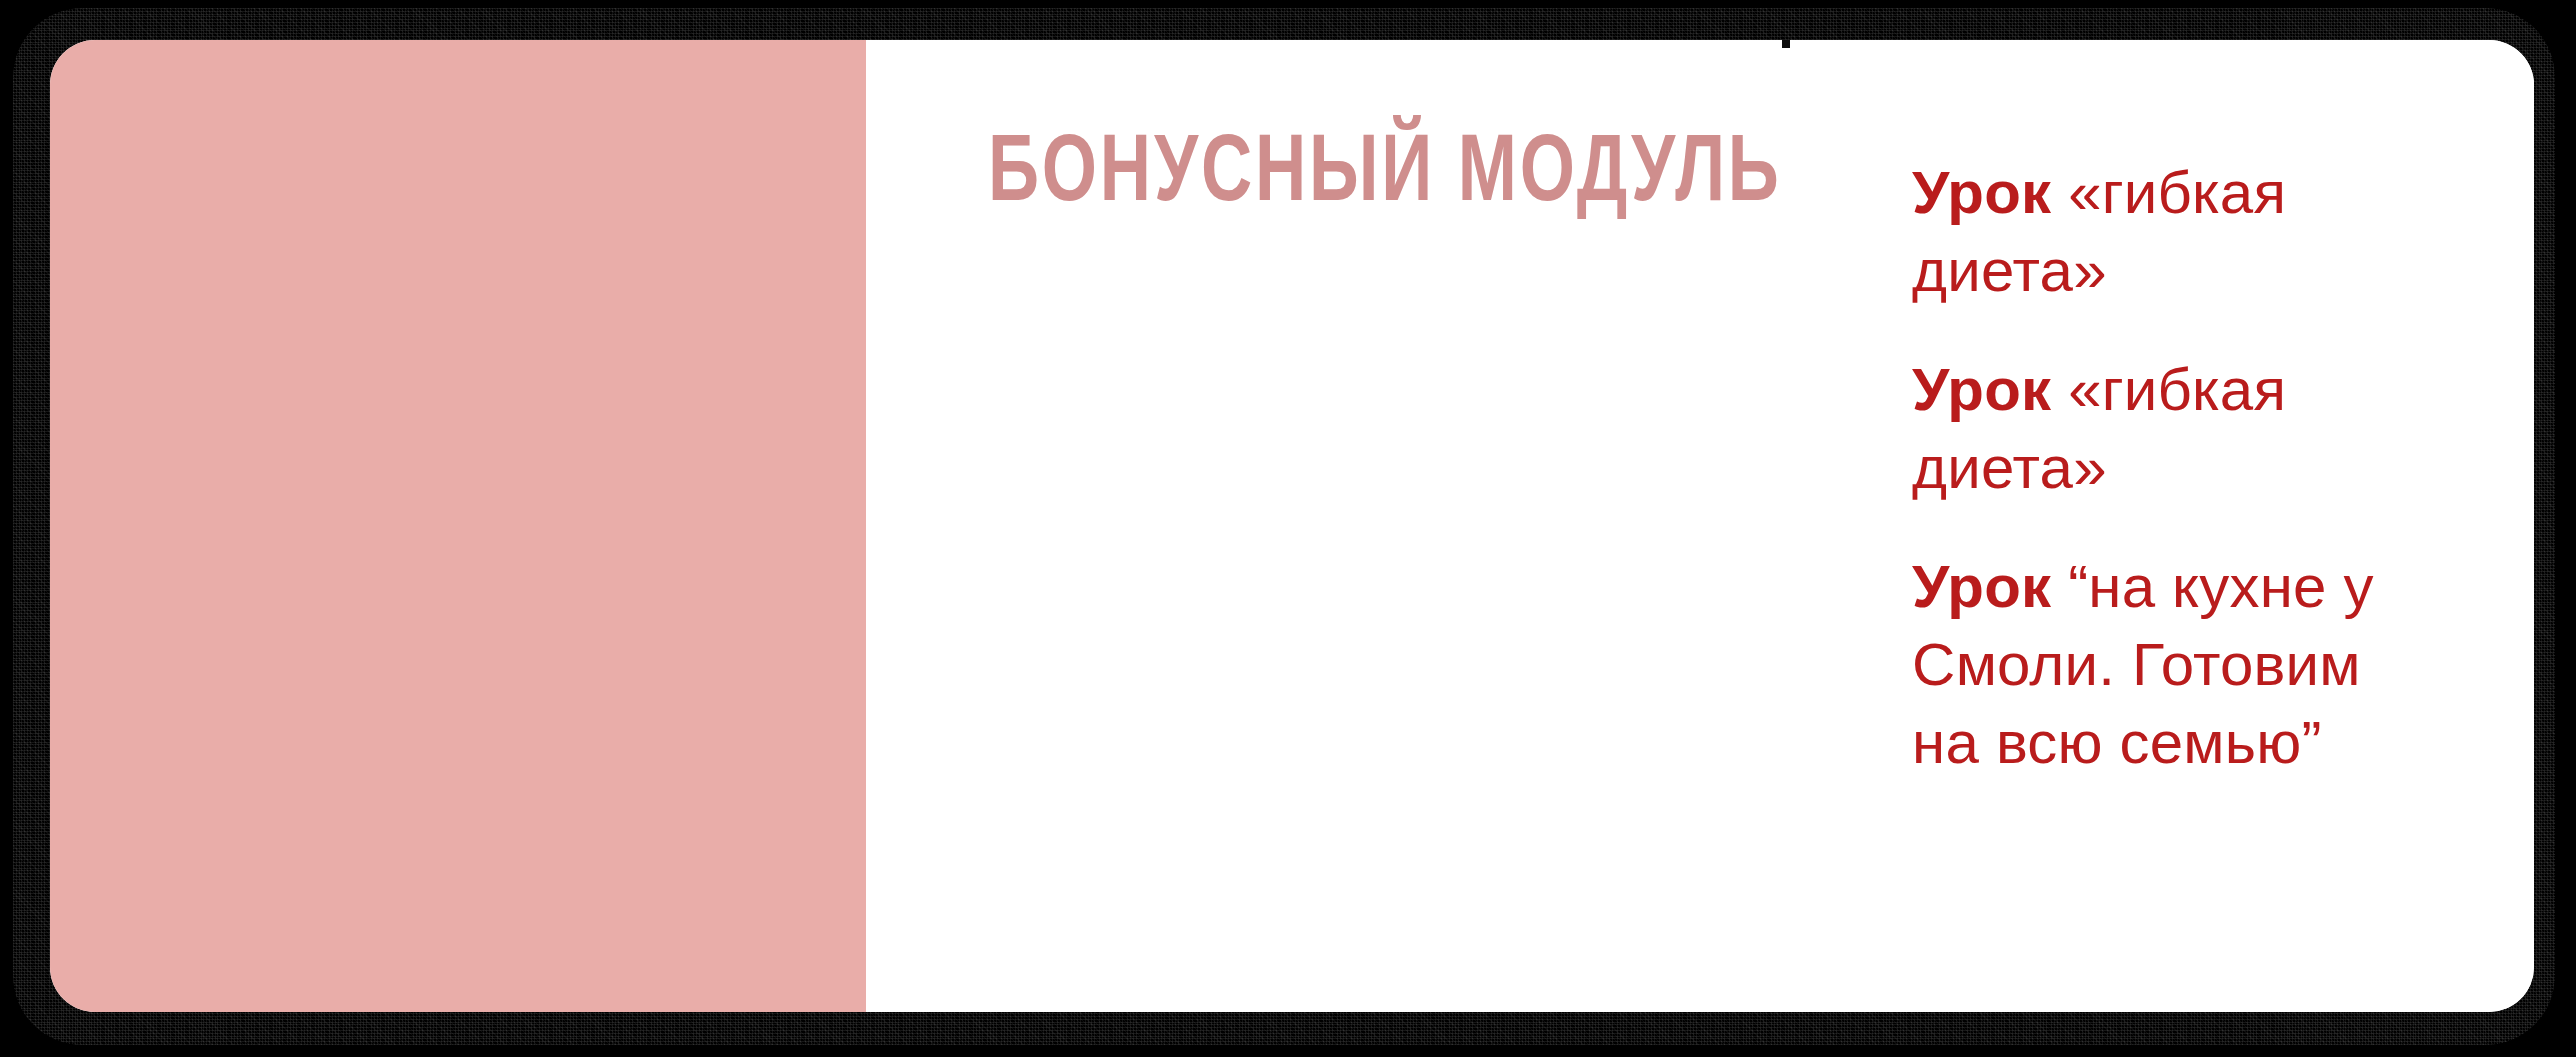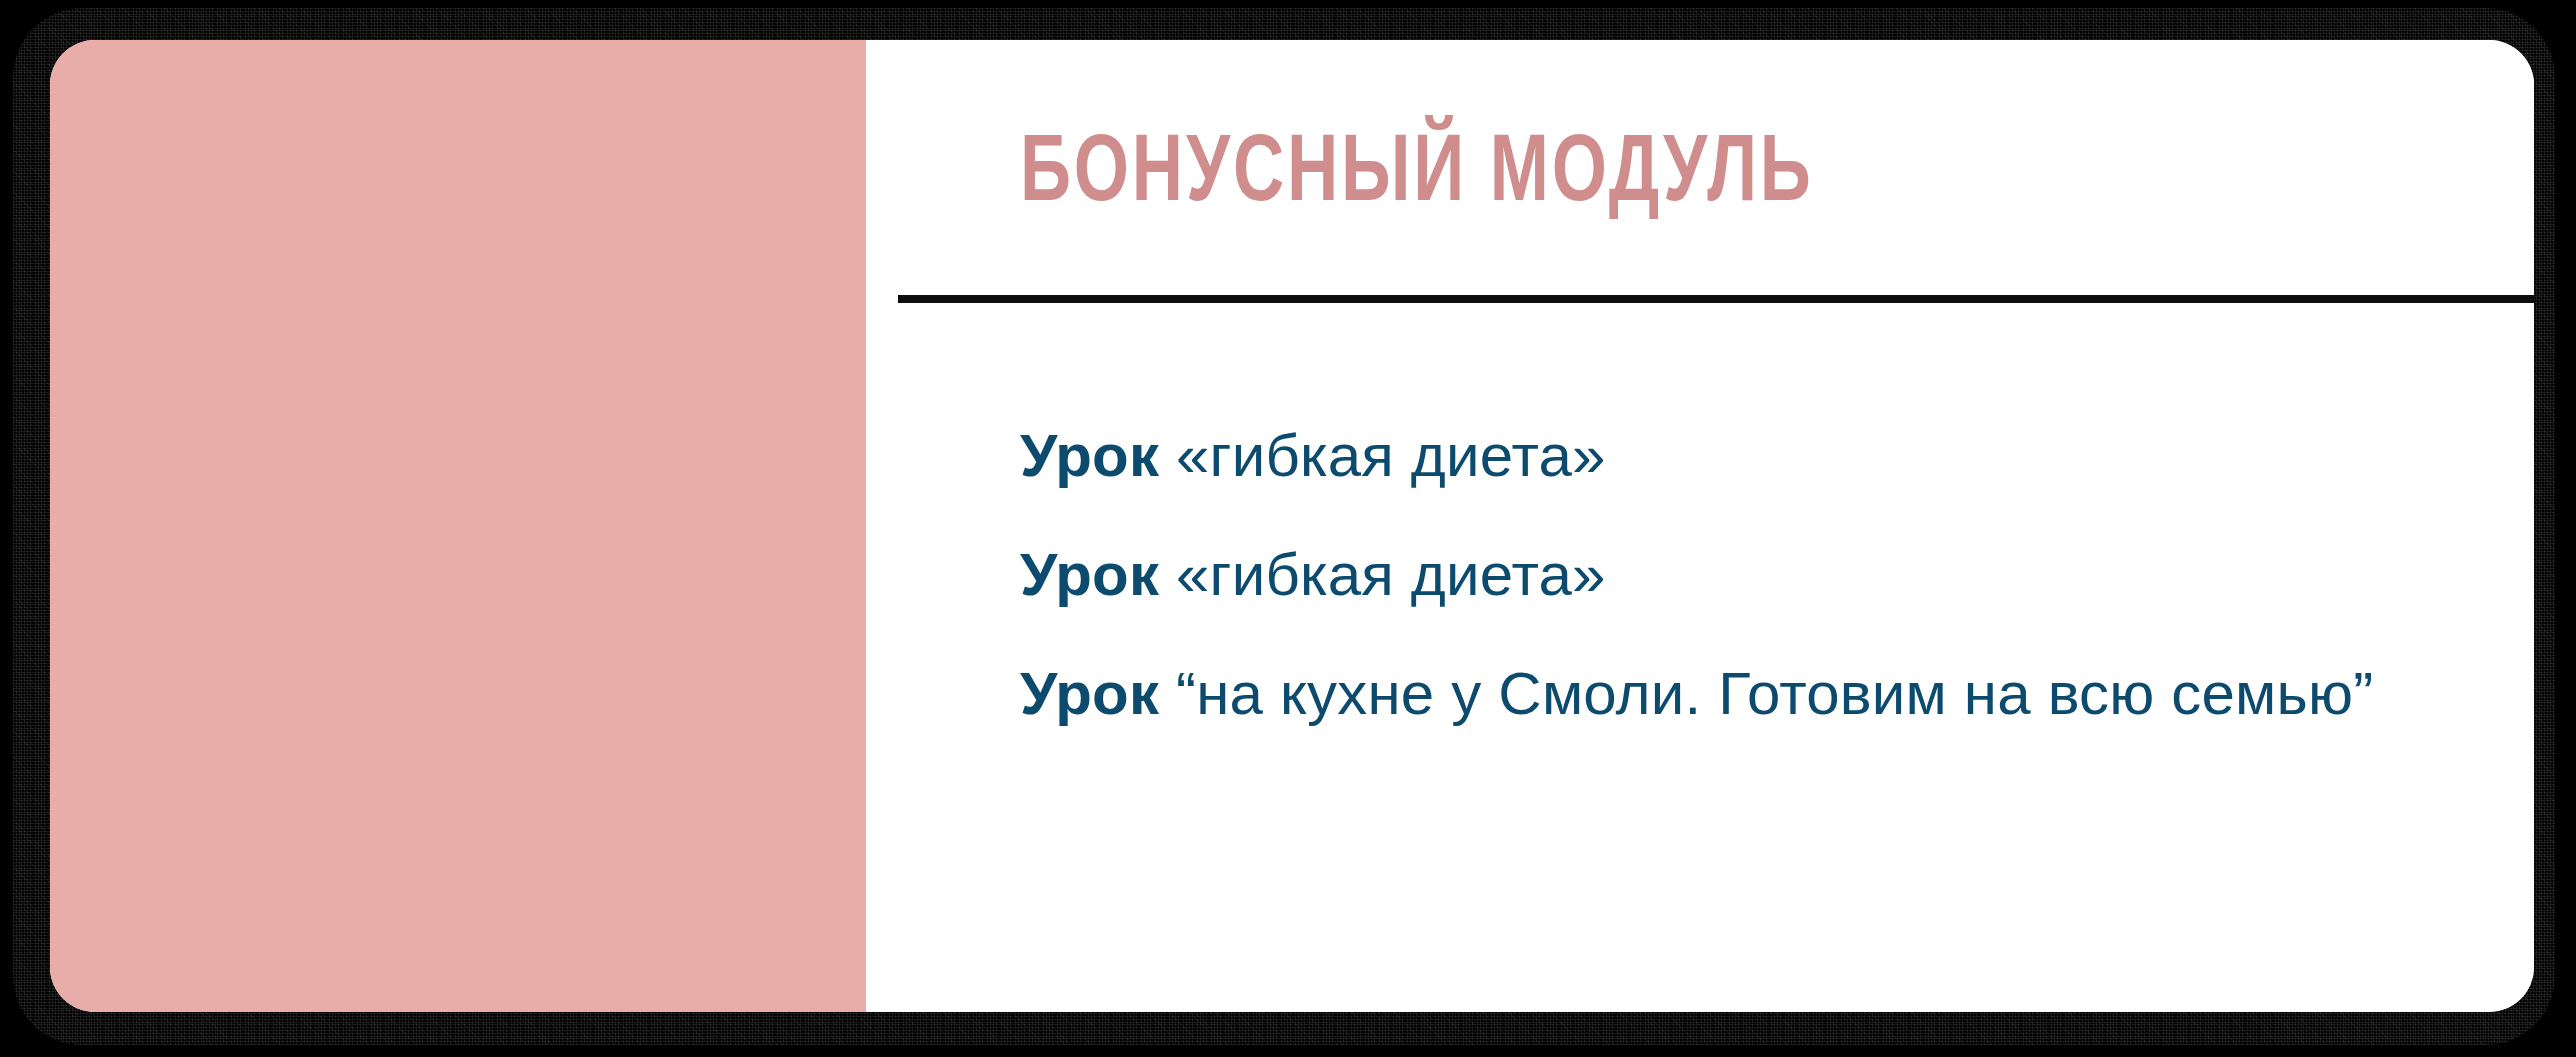--- a/index.html
+++ b/index.html
@@ -68,8 +68,7 @@
     position: relative;
     background: #ffffff;
     display: flex;
-    flex-direction: column;
-    padding-left: 32px;
+    flex-direction: row;
   }
 
   .title-area {

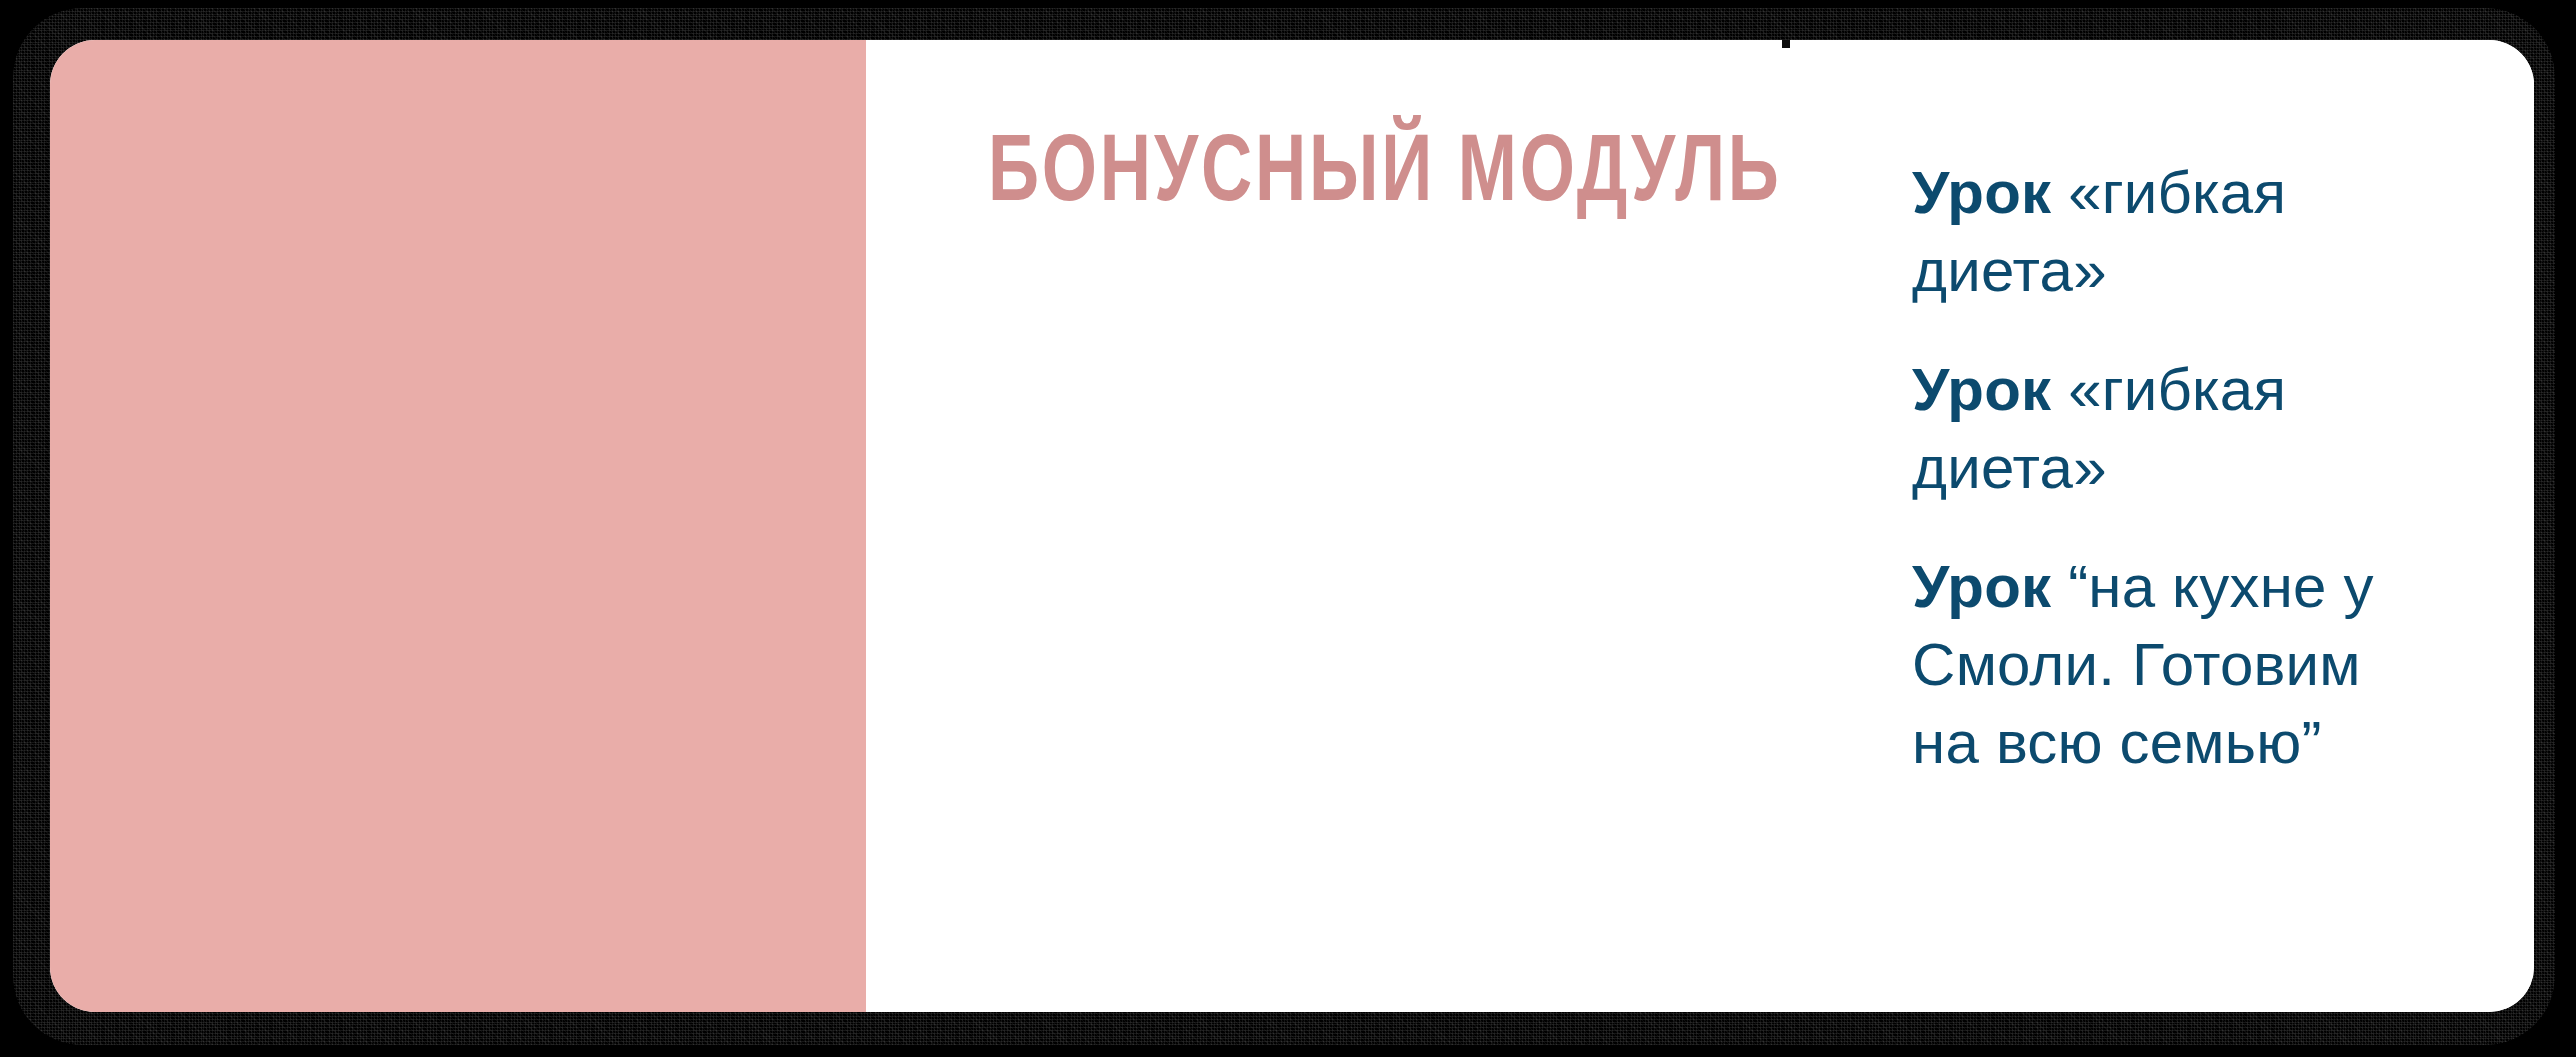--- a/index.html
+++ b/index.html
@@ -108,7 +108,7 @@
   .body-line {
     font-size: 60px;
     line-height: 1.30;
-    color: #0c4a6e;
+    color: #b91c1c;
     margin: 0 0 41px 0;
     font-weight: 400;
     letter-spacing: 0.2px;

